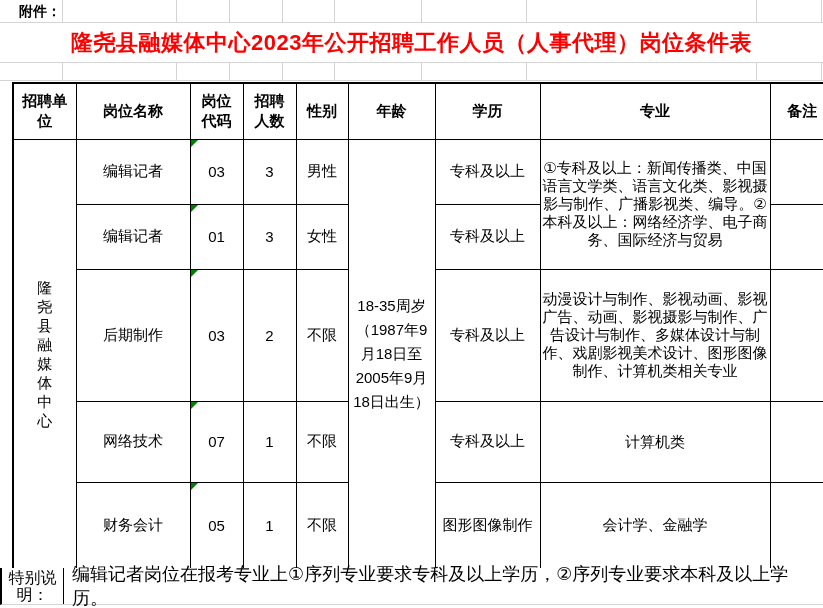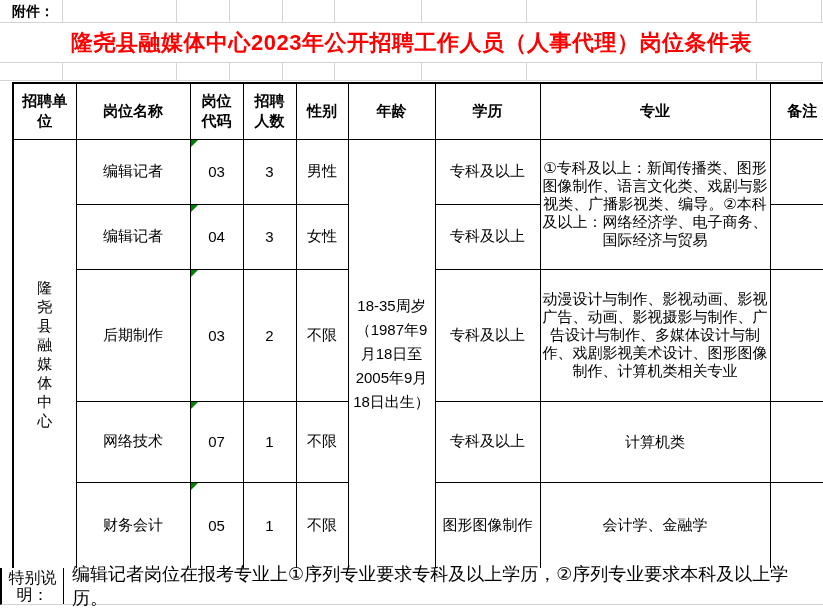--- a/index.html
+++ b/index.html
@@ -15,7 +15,7 @@
   .hg{position:absolute;left:0;width:823px;height:1px;background:var(--grid);}
   .vg{position:absolute;width:1px;background:var(--grid);}
   
-  .attach{position:absolute;left:12px;top:3px;font-size:14px;font-weight:bold;}
+  .attach{position:absolute;left:19px;top:3px;font-size:14px;font-weight:bold;}
   
   .title{
     position:absolute;left:0;top:24px;width:823px;height:38px;

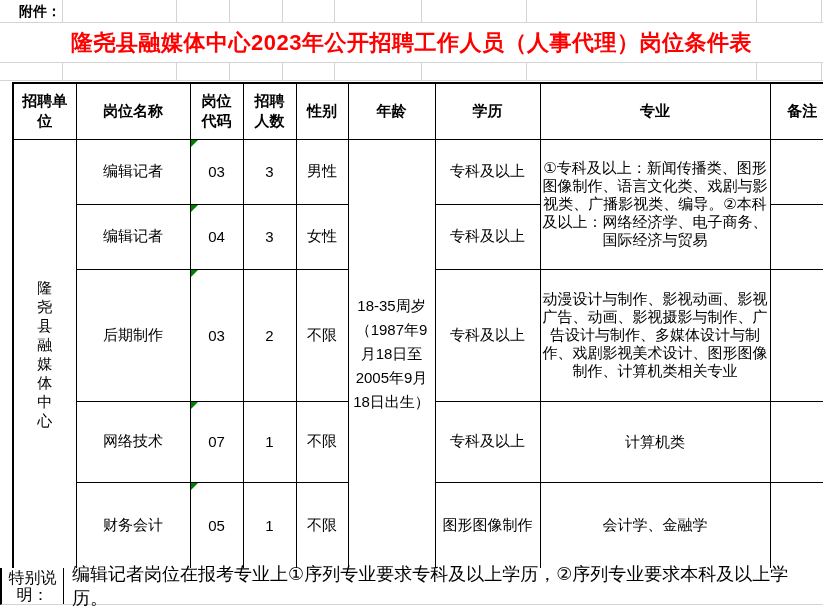--- a/index.html
+++ b/index.html
@@ -137,7 +137,7 @@
 2005年9月
 18日出生）</td>
       <td>专科及以上</td>
-      <td class="major" rowspan="2">①专科及以上：新闻传播类、图形图像制作、语言文化类、戏剧与影视类、广播影视类、编导。②本科及以上：网络经济学、电子商务、国际经济与贸易</td>
+      <td class="major" rowspan="2">①专科及以上：新闻传播类、中国语言文学类、语言文化类、影视摄影与制作、广播影视类、编导。②本科及以上：网络经济学、电子商务、国际经济与贸易</td>
       <td></td>
     </tr>
     <tr style="height:65px">

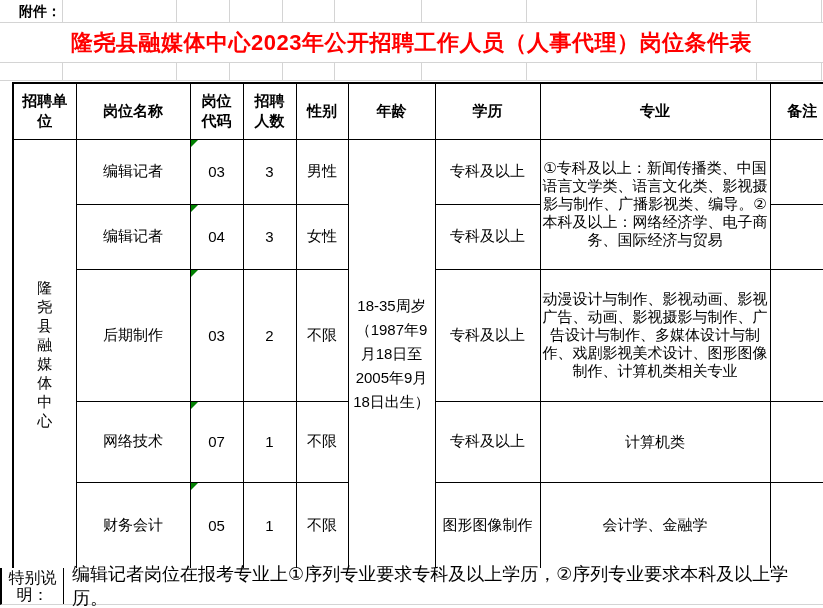--- a/index.html
+++ b/index.html
@@ -142,7 +142,7 @@
     </tr>
     <tr style="height:65px">
       <td>编辑记者</td>
-      <td class="code"><span class="flag"></span><span>04</span></td>
+      <td class="code"><span class="flag"></span><span>01</span></td>
       <td class="num">3</td>
       <td>女性</td>
       <td>专科及以上</td>

